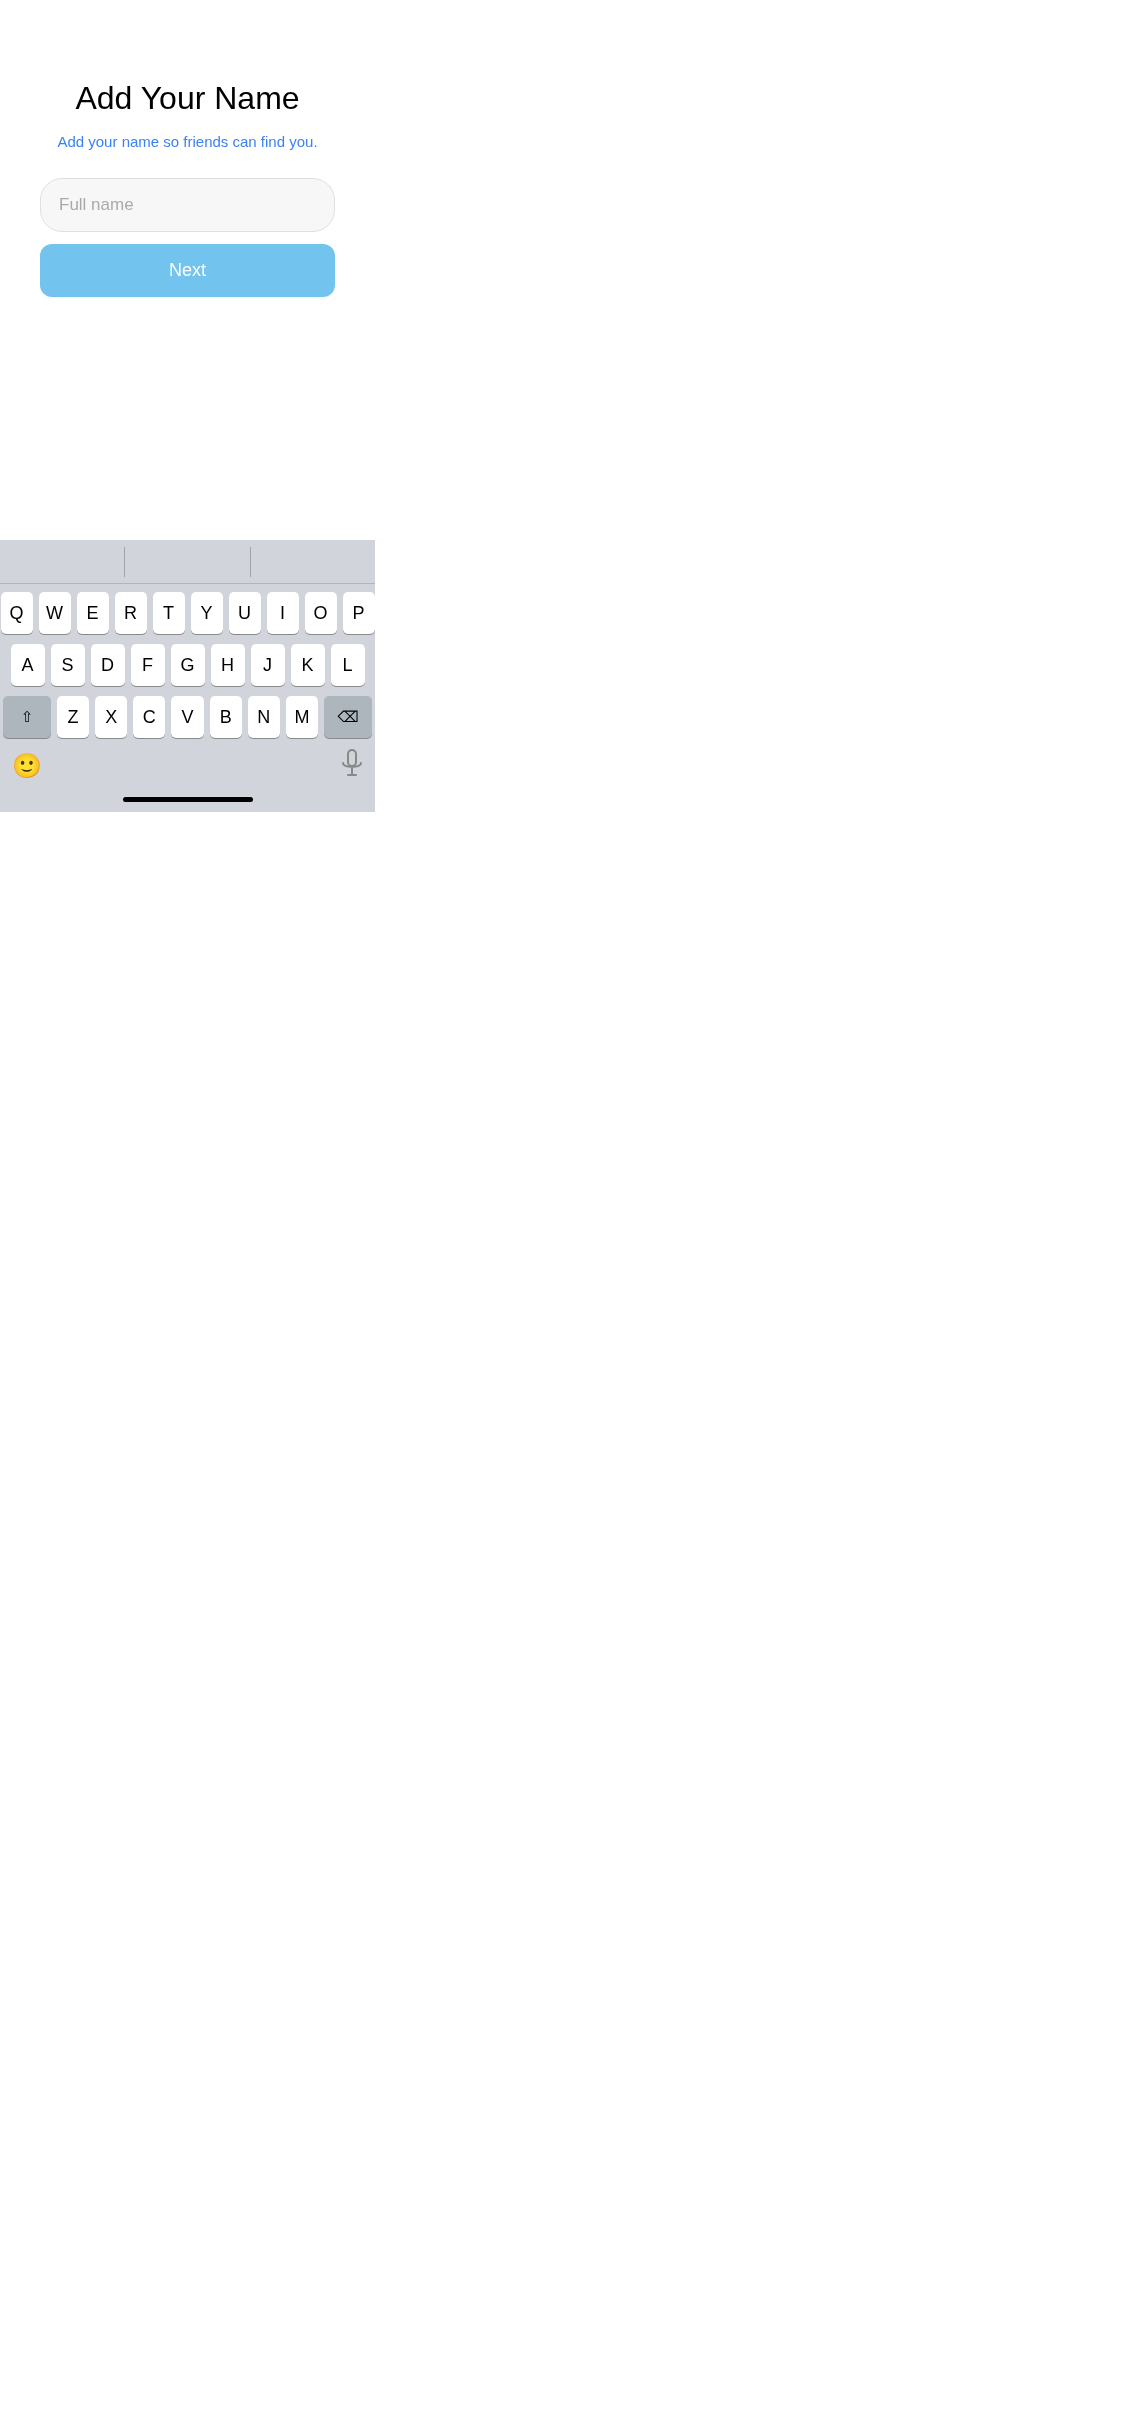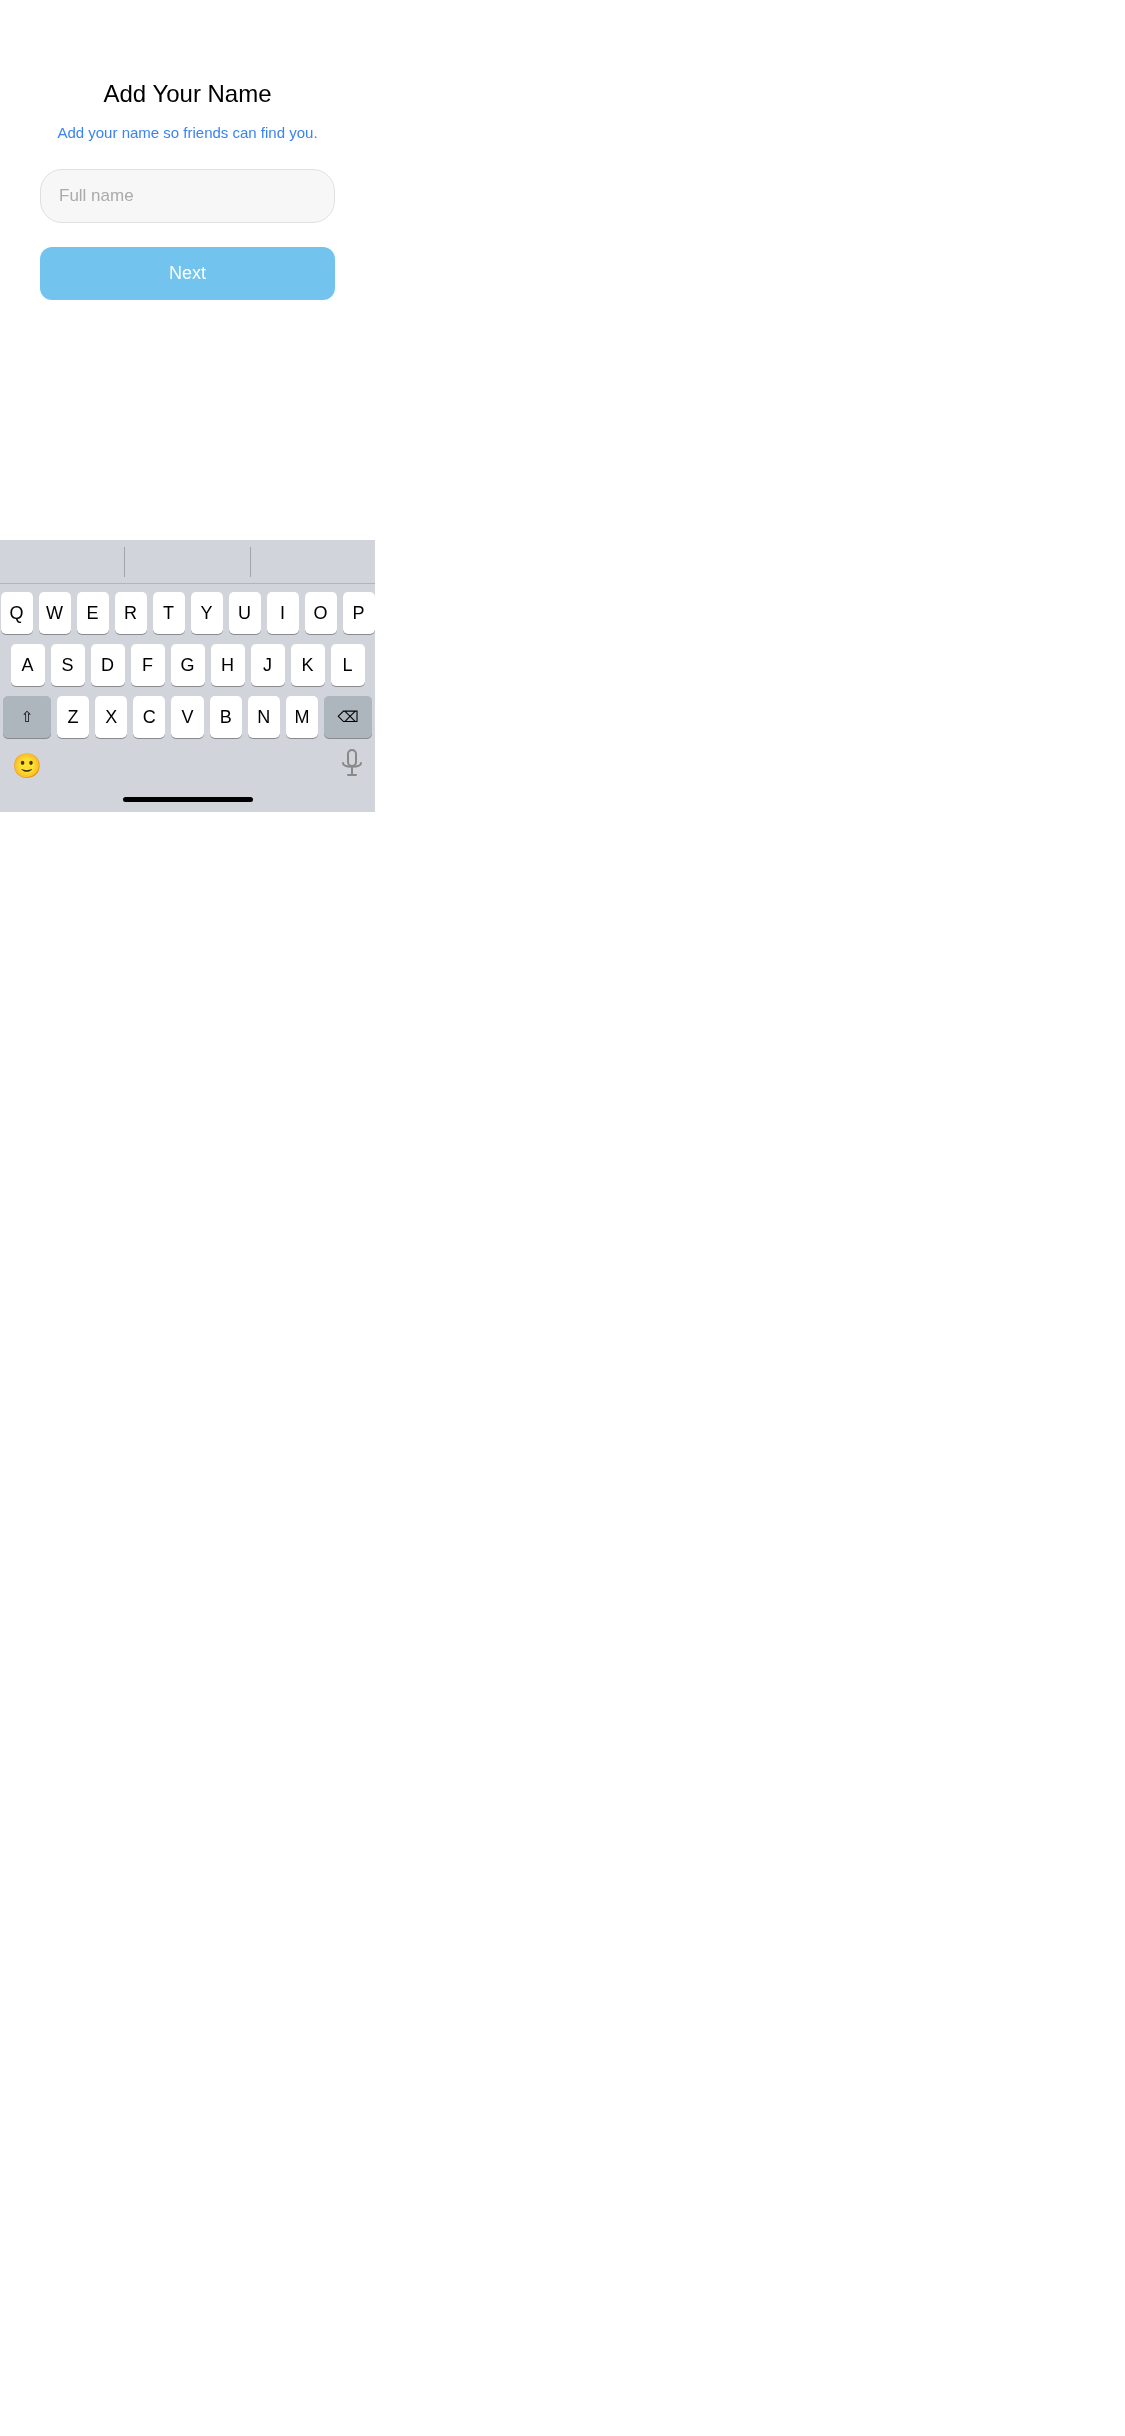--- a/index.html
+++ b/index.html
@@ -22,7 +22,7 @@
     }
 
     .page-title {
-      font-size: 24px;
+      font-size: 32px;
       font-weight: 400;
       color: #000000;
       text-align: center;

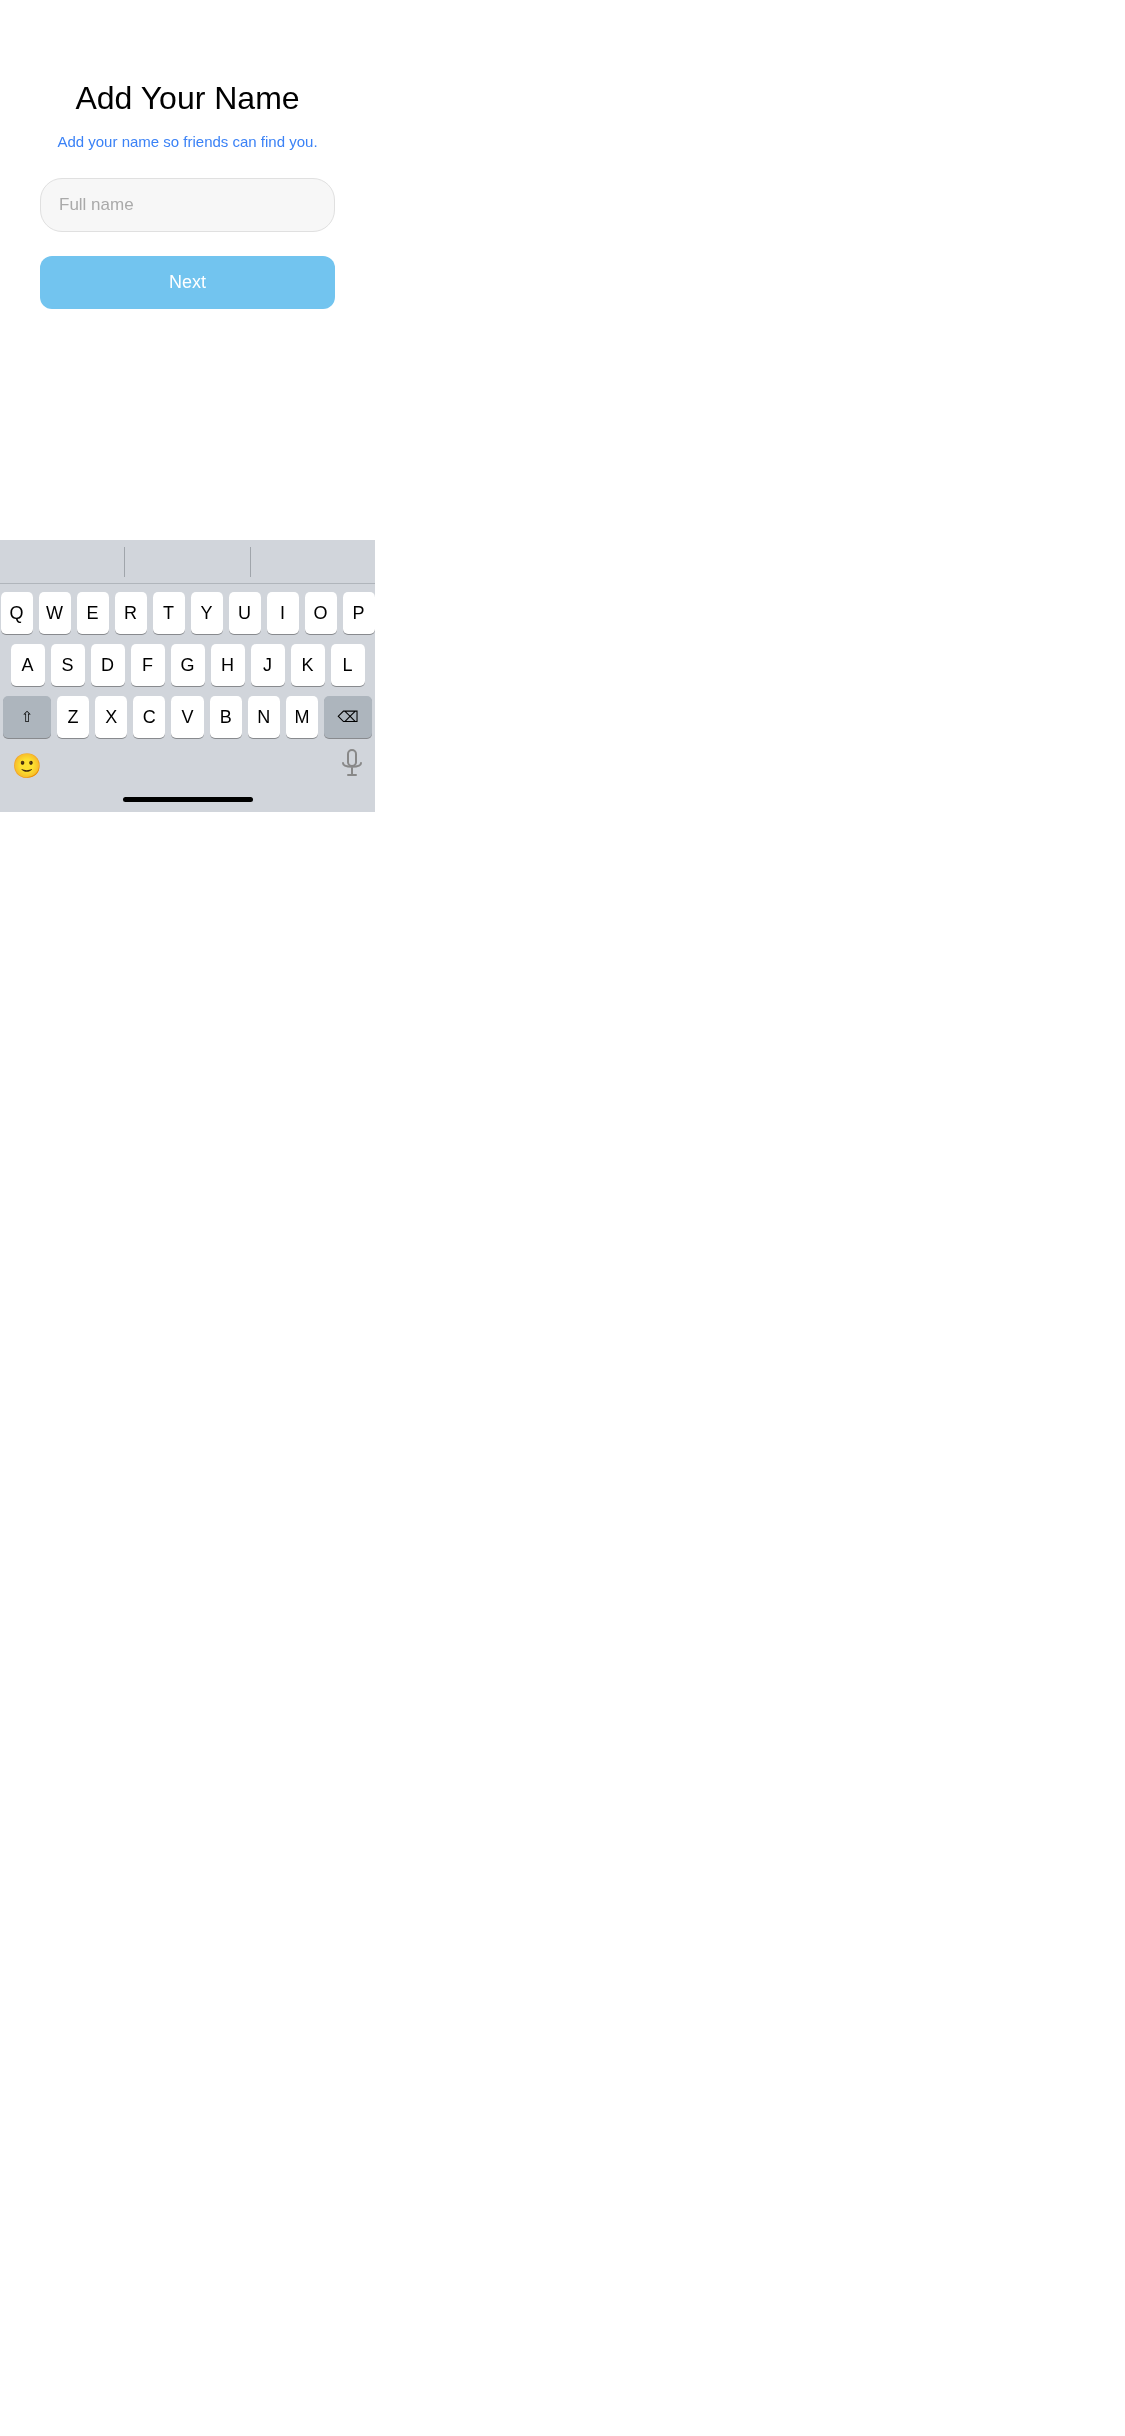--- a/index.html
+++ b/index.html
@@ -45,7 +45,7 @@
       color: #000;
       background: #f7f7f7;
       outline: none;
-      margin-bottom: 24px;
+      margin-bottom: 12px;
     }
 
     .name-input::placeholder {

